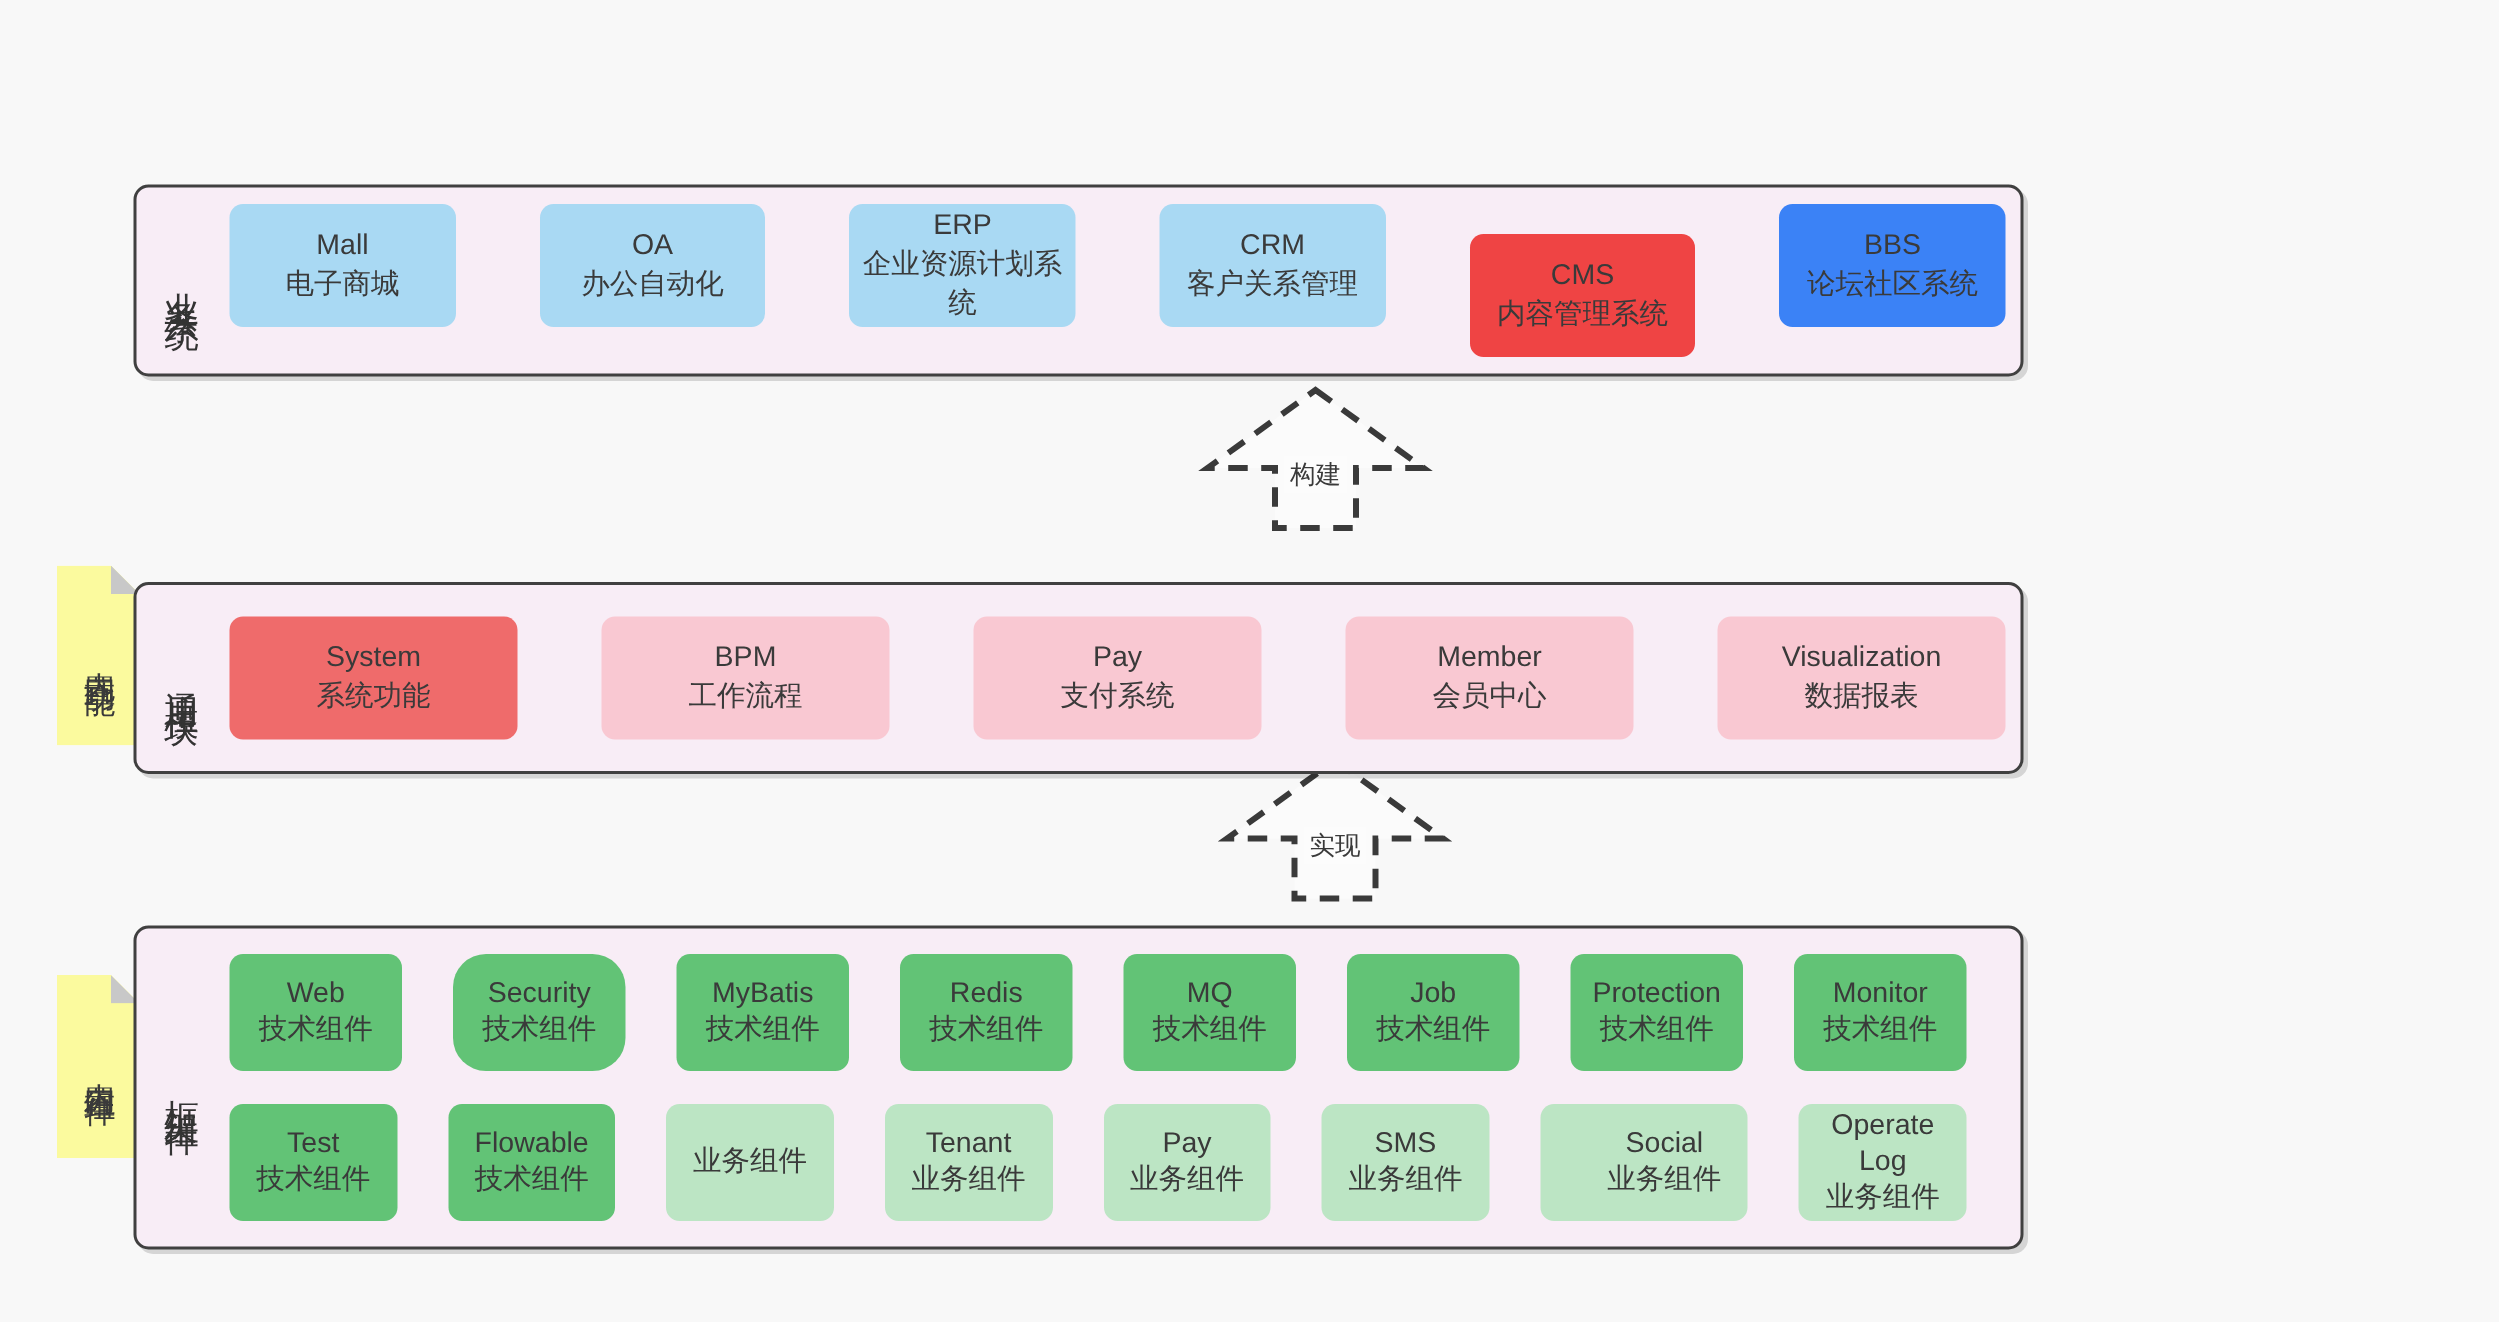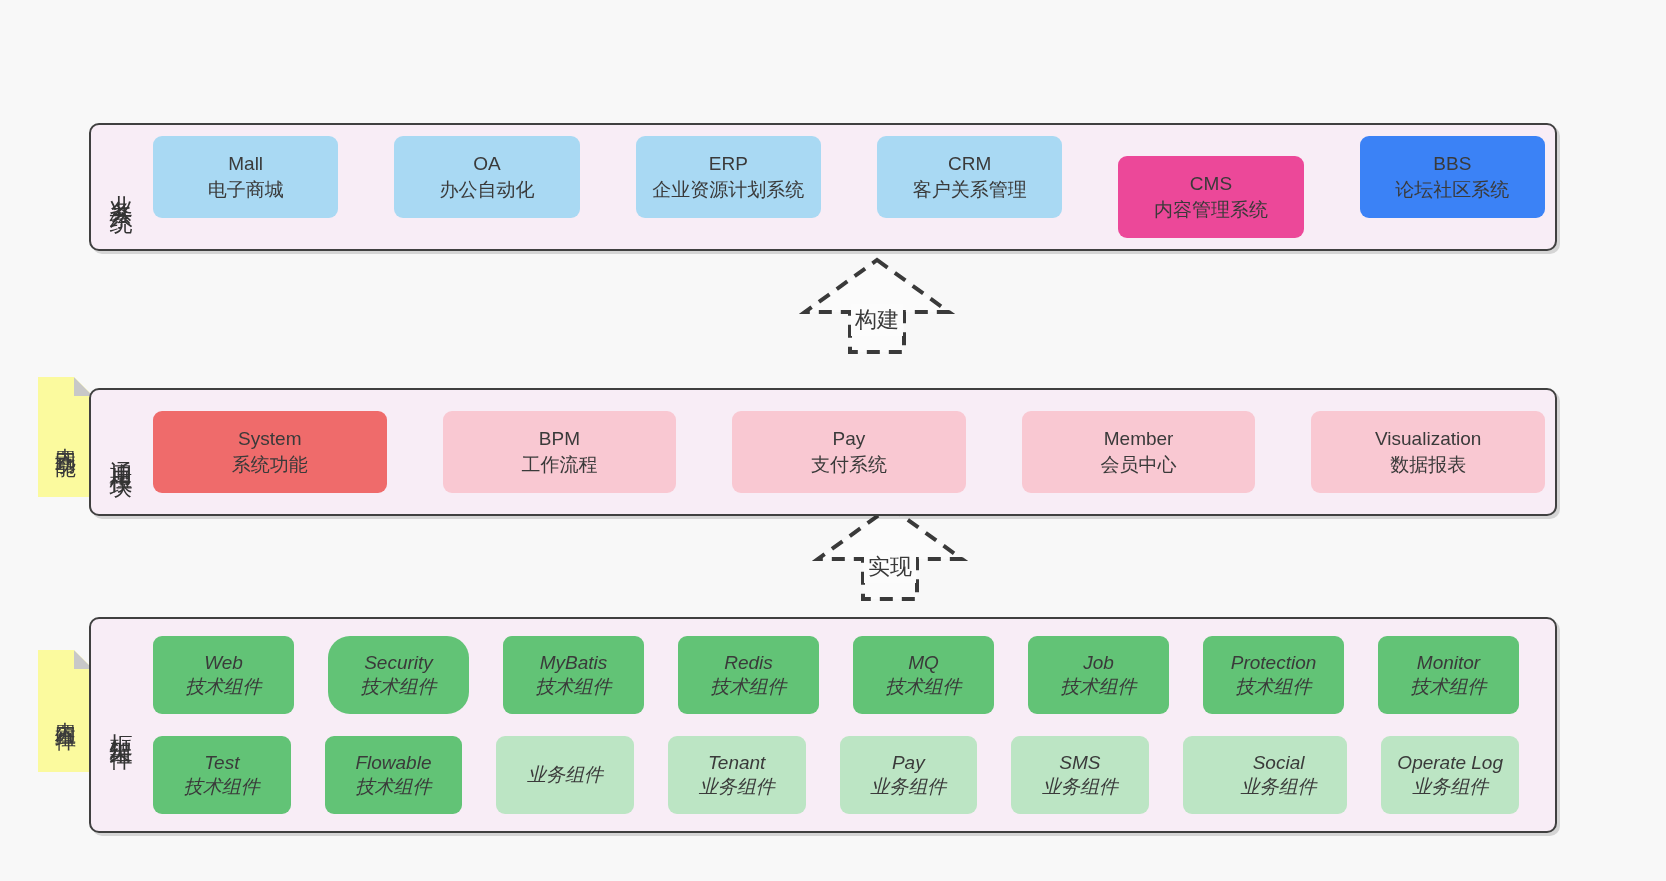--- a/index.html
+++ b/index.html
@@ -17,7 +17,7 @@
   .container {
     position: absolute;
     left: 89px;
-    width: 1468px;
+    width: 1260px;
     background: #f8edf6;
     border: 2px solid #404040;
     border-radius: 10px;

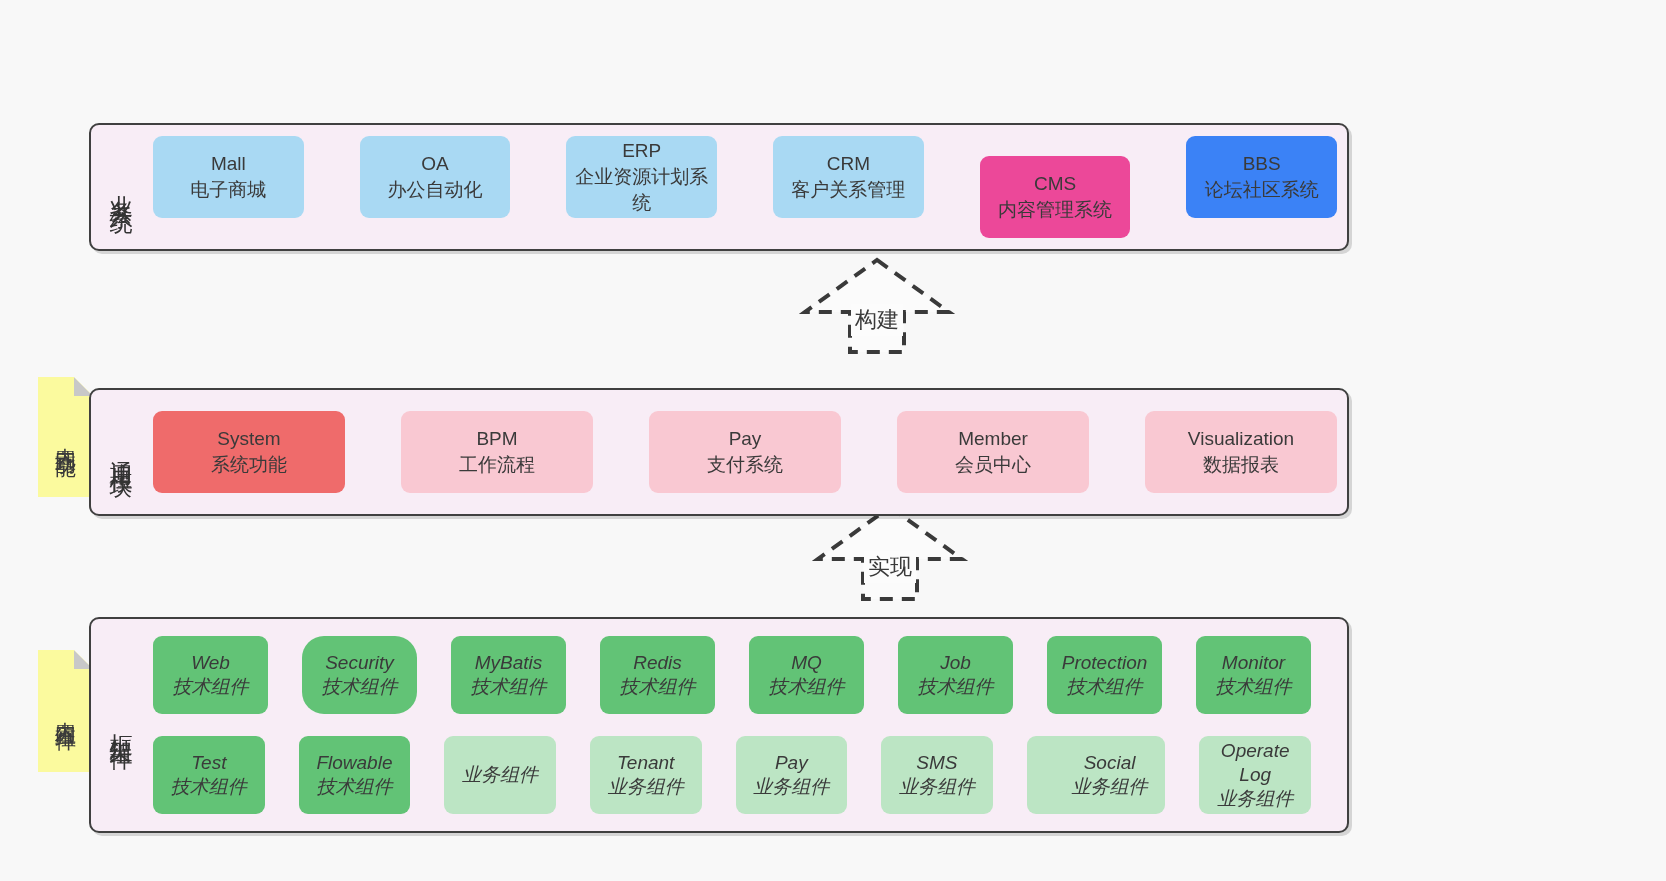--- a/index.html
+++ b/index.html
@@ -138,7 +138,7 @@
           <div>CRM</div>
           <div>客户关系管理</div>
         </div>
-        <div class="box" style="background: #ec4899; margin-top: 20px;">
+        <div class="box" style="background: #ef4444; margin-top: 20px;">
           <div>CMS</div>
           <div>内容管理系统</div>
         </div>

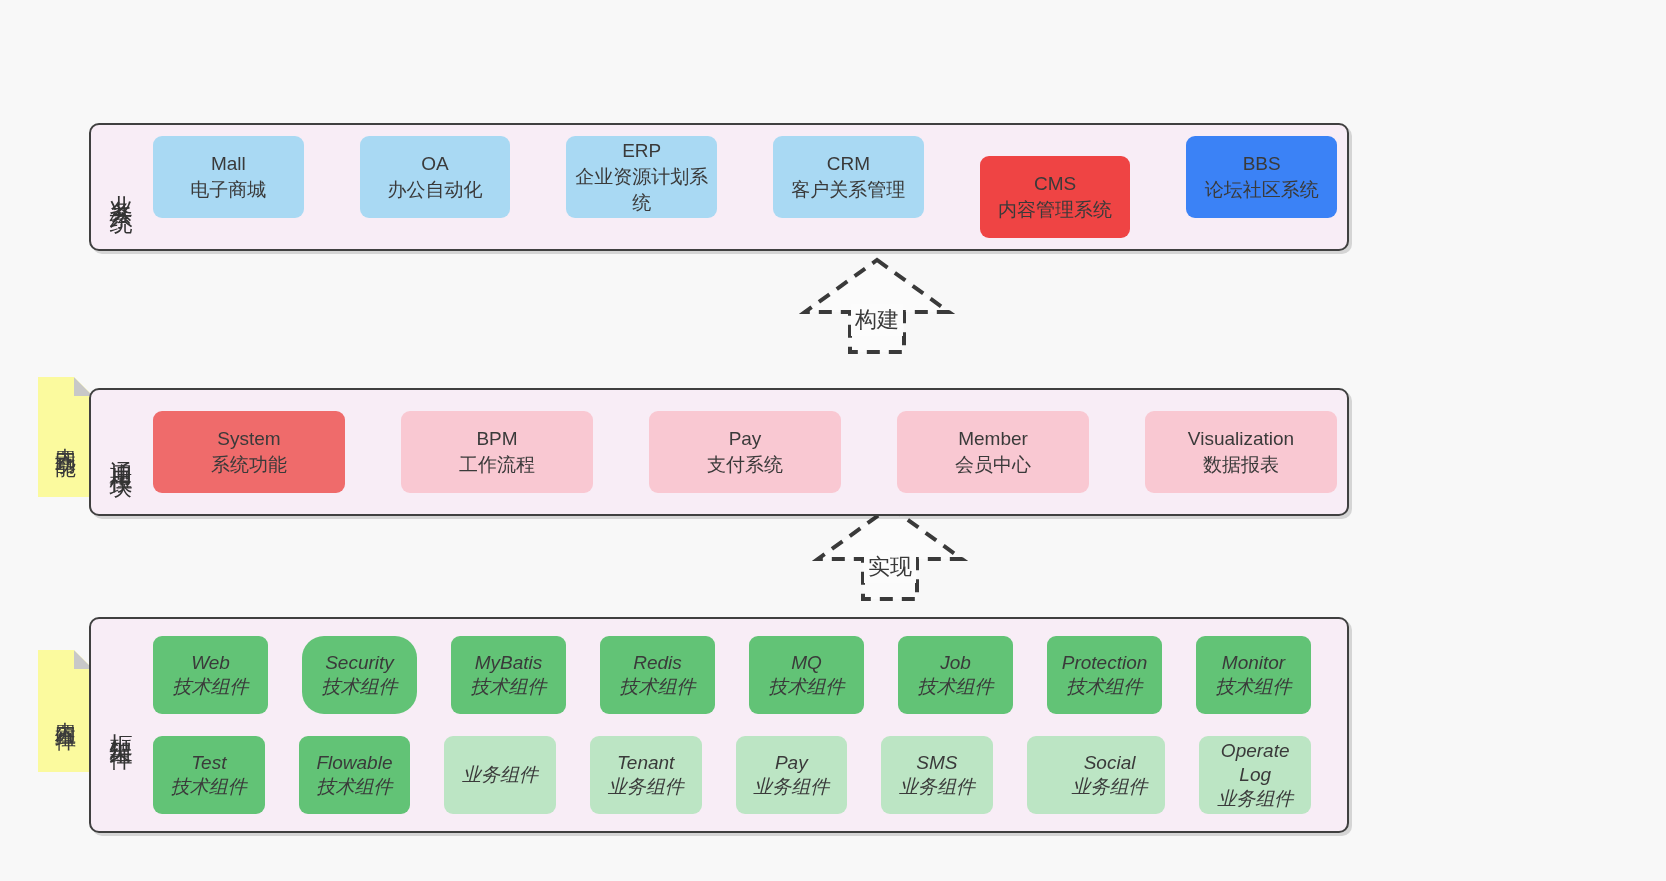--- a/index.html
+++ b/index.html
@@ -110,7 +110,7 @@
     transform: translateX(-50%);
     background: #fcfcfc;
     padding: 1px 4px;
-    font-size: 22px;
+    font-size: 17px;
     color: #3a3a3a;
     white-space: nowrap;
   }

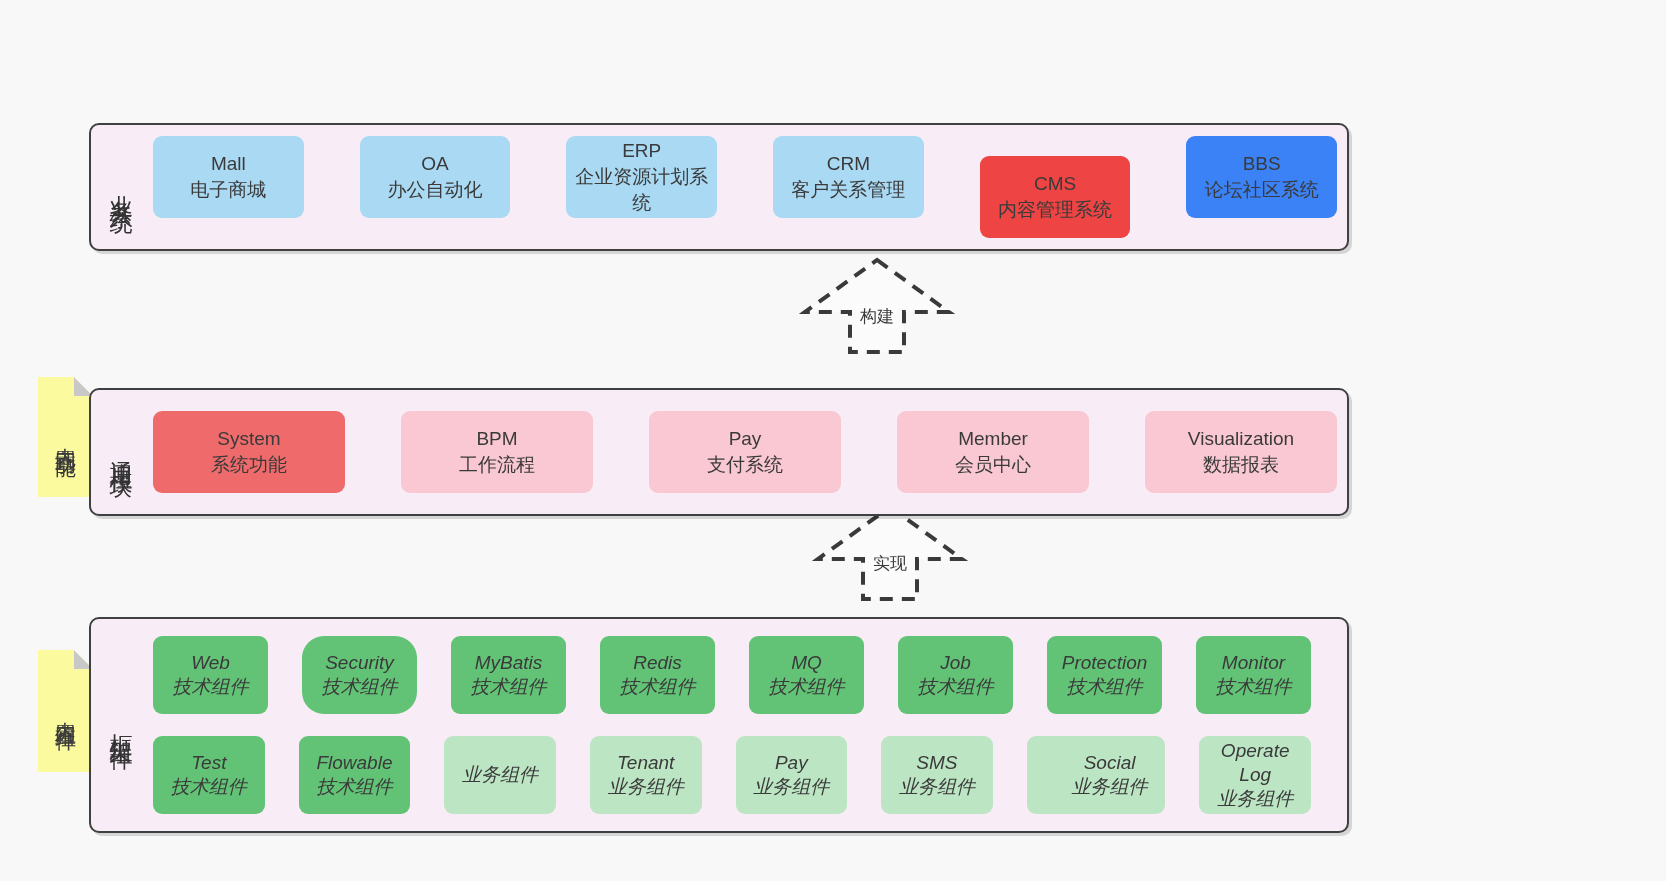--- a/index.html
+++ b/index.html
@@ -50,7 +50,7 @@
     gap: 22px;
     padding-right: 10px;
   }
-  .layer-2 .rows { padding-right: 36px; font-style: italic; }
+  .layer-2 .rows { padding-right: 36px; }
 
   .box-row { display: flex; gap: 56px; }
   .layer-2 .box-row { gap: 34px; }

